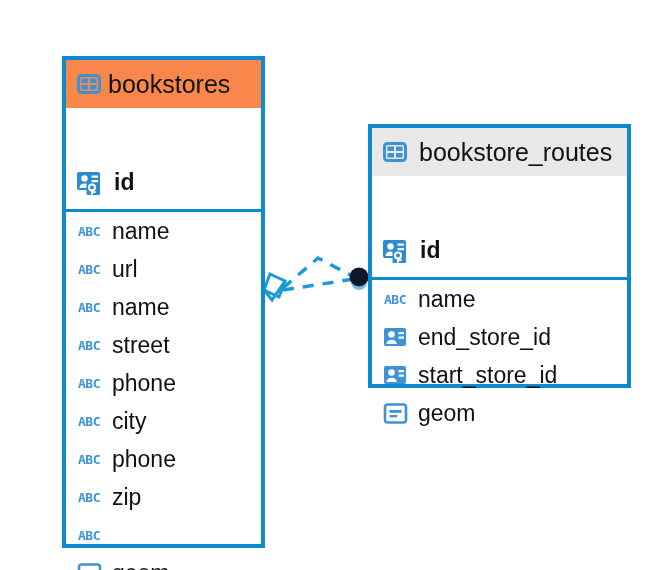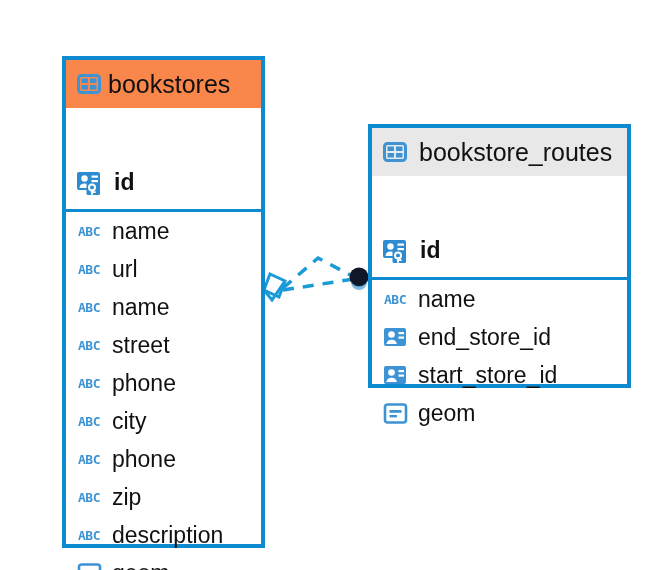--- a/index.html
+++ b/index.html
@@ -225,7 +225,6 @@
         <span class="field-icon">
           <span class="abc-icon">ABC</span>
         </span>
-        <span class="field-name">description</span>
       </div>
       <div class="field-row">
         <span class="field-icon">

